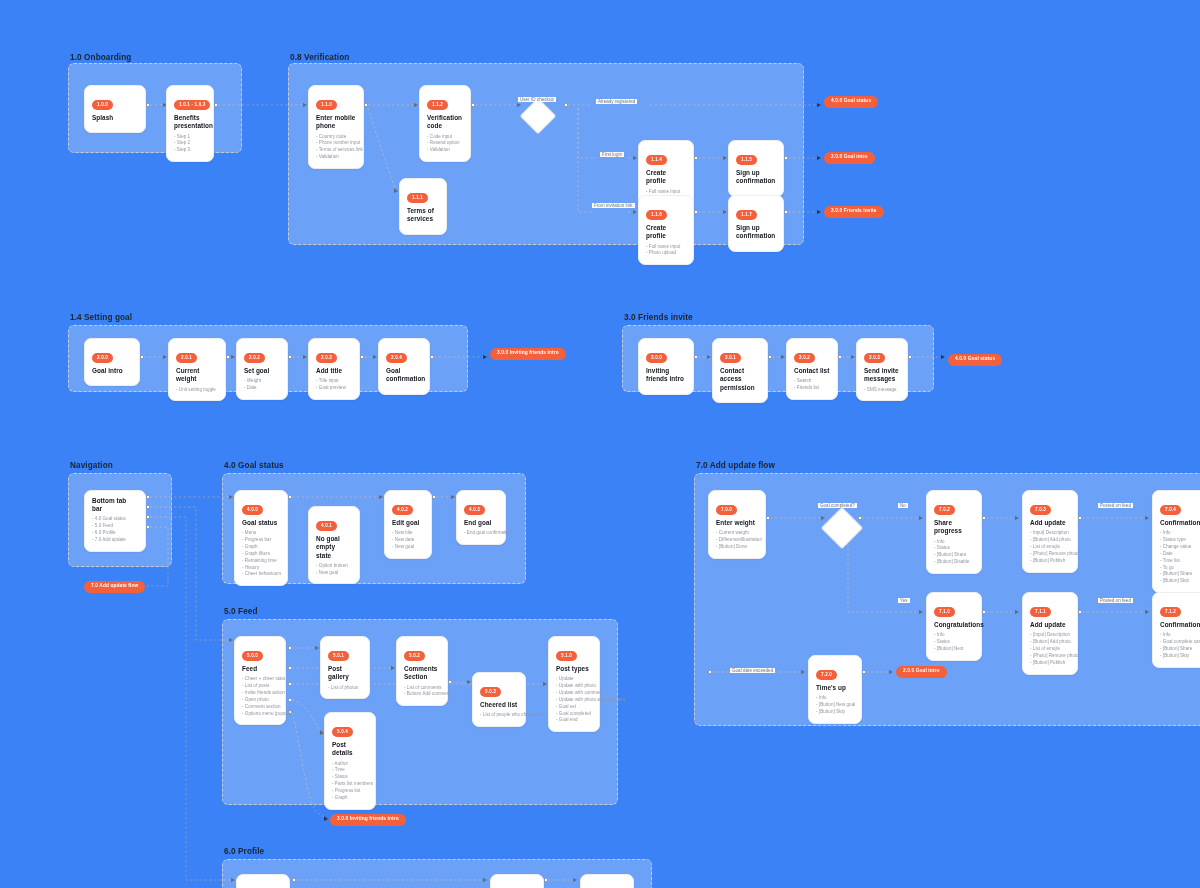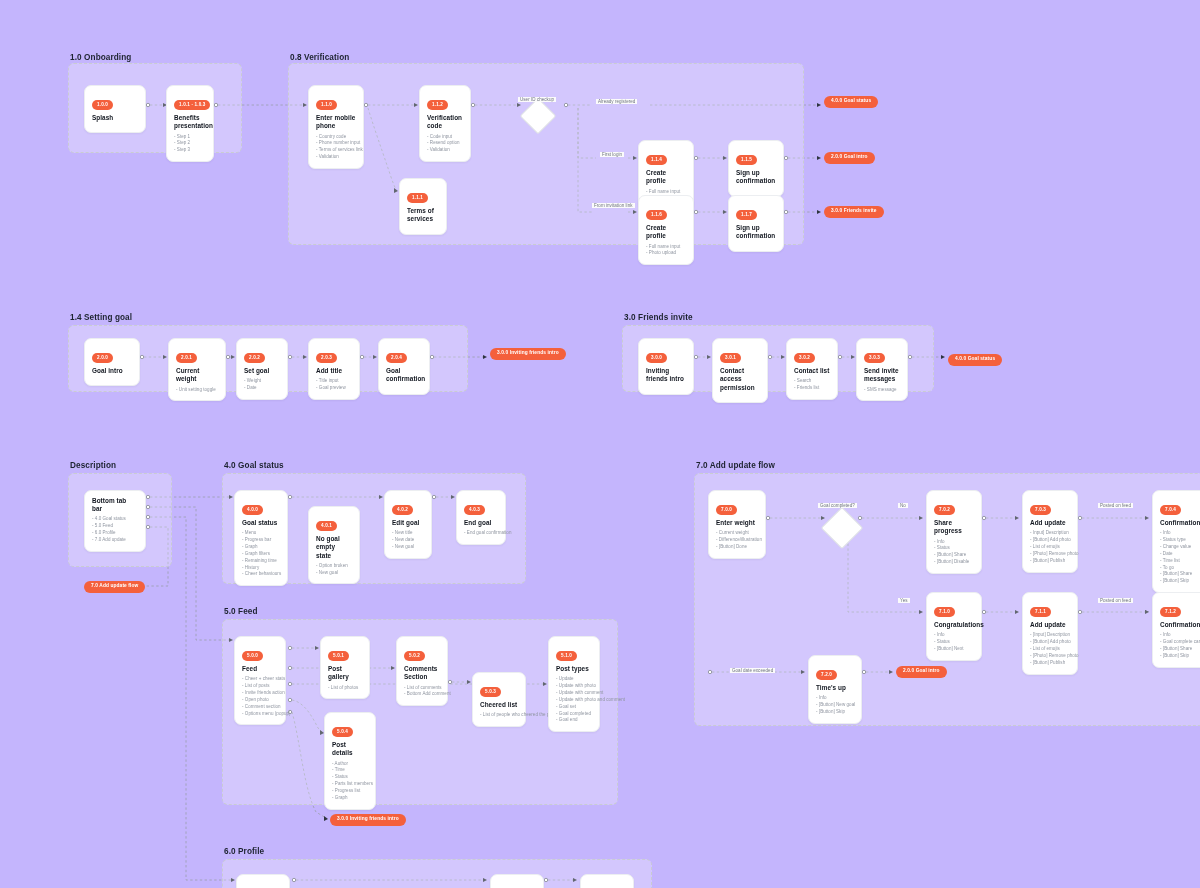--- a/index.html
+++ b/index.html
@@ -11,7 +11,7 @@
   #canvas {
     position: relative;
     width: 1200px; height: 888px;
-    background: #c4b5fd;
+    background: #3b82f6;
     overflow: hidden;
   }
   svg#wires {

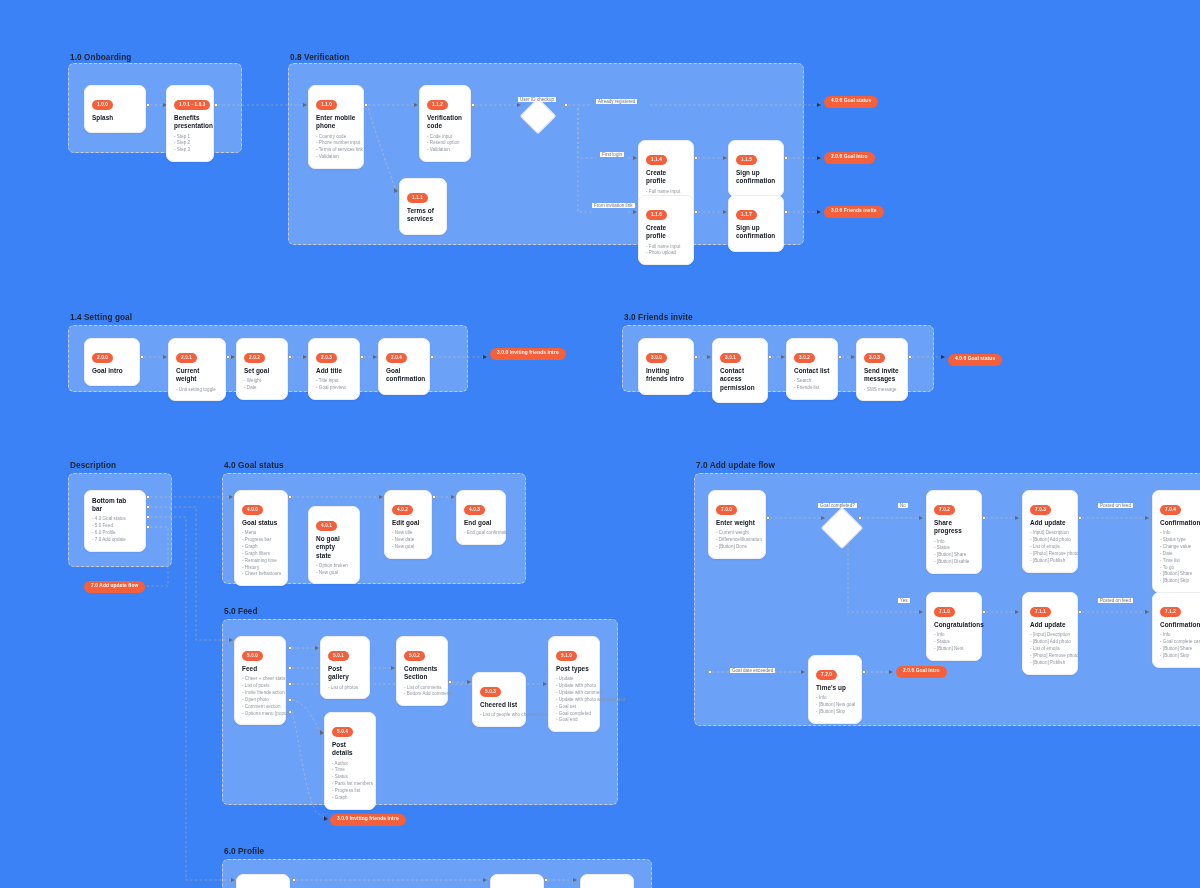--- a/index.html
+++ b/index.html
@@ -274,7 +274,7 @@
       <div class="group" style="left: 622px; top: 325px; width: 312px; height: 67px;"></div>
       <div class="group-title" style="left: 624px; top: 313px;">3.0 Friends invite</div>
       <div class="group" style="left: 68px; top: 473px; width: 104px; height: 94px;"></div>
-      <div class="group-title" style="left: 70px; top: 461px;">Description</div>
+      <div class="group-title" style="left: 70px; top: 461px;">Navigation</div>
       <div class="group" style="left: 222px; top: 473px; width: 304px; height: 111px;"></div>
       <div class="group-title" style="left: 224px; top: 461px;">4.0 Goal status</div>
       <div class="group" style="left: 222px; top: 619px; width: 396px; height: 186px;"></div>

